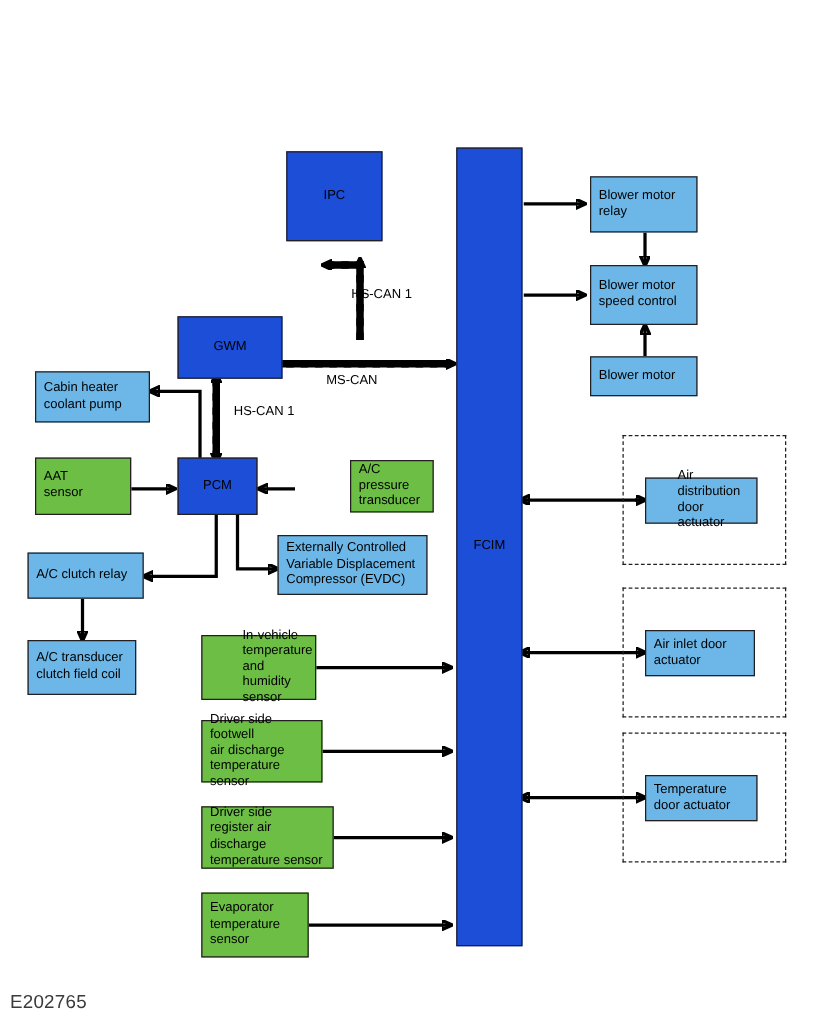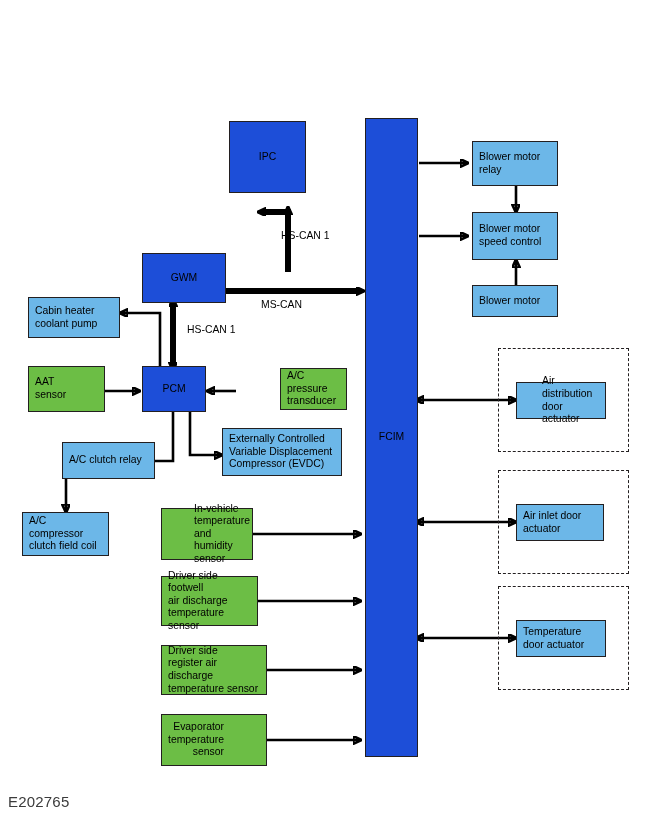--- a/index.html
+++ b/index.html
@@ -169,7 +169,7 @@
   <div class="node blue left" style="left:28px;top:297px;width:92px;height:41px;">Cabin heater
 coolant pump</div>
 
-  <div class="node blue left" style="left:22px;top:442px;width:93px;height:37px;margin-left:40px;">A/C clutch relay</div>
+  <div class="node blue left" style="left:22px;top:442px;width:93px;height:37px;">A/C clutch relay</div>
 
   <div class="node blue left" style="left:22px;top:512px;width:87px;height:44px;">A/C compressor
 clutch field coil</div>

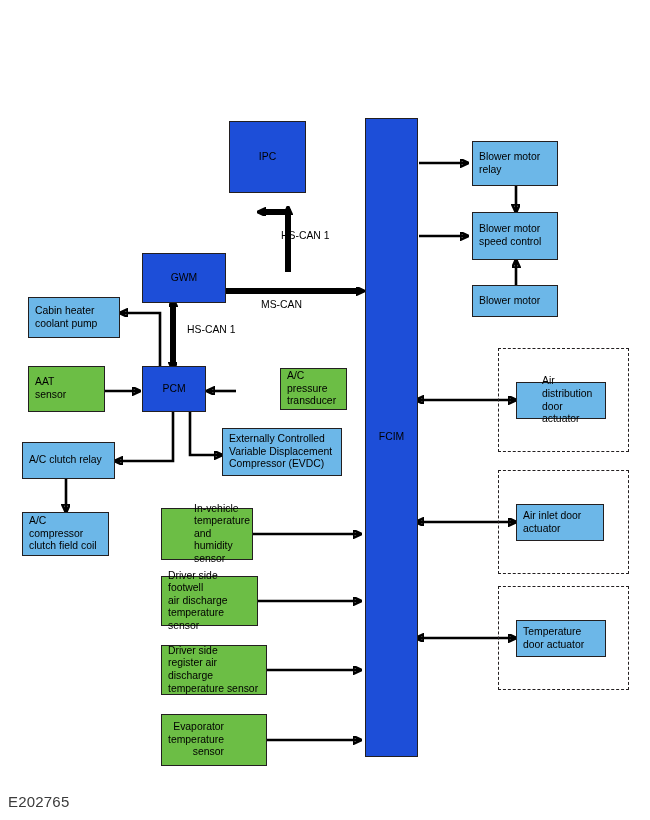--- a/index.html
+++ b/index.html
@@ -171,7 +171,7 @@
 
   <div class="node blue left" style="left:22px;top:442px;width:93px;height:37px;">A/C clutch relay</div>
 
-  <div class="node blue left" style="left:22px;top:512px;width:87px;height:44px;">A/C compressor
+  <div class="node blue left" style="left:22px;top:512px;width:87px;height:44px;">A/C transducer
 clutch field coil</div>
 
   <div class="node blue left" style="left:222px;top:428px;width:120px;height:48px;">Externally Controlled

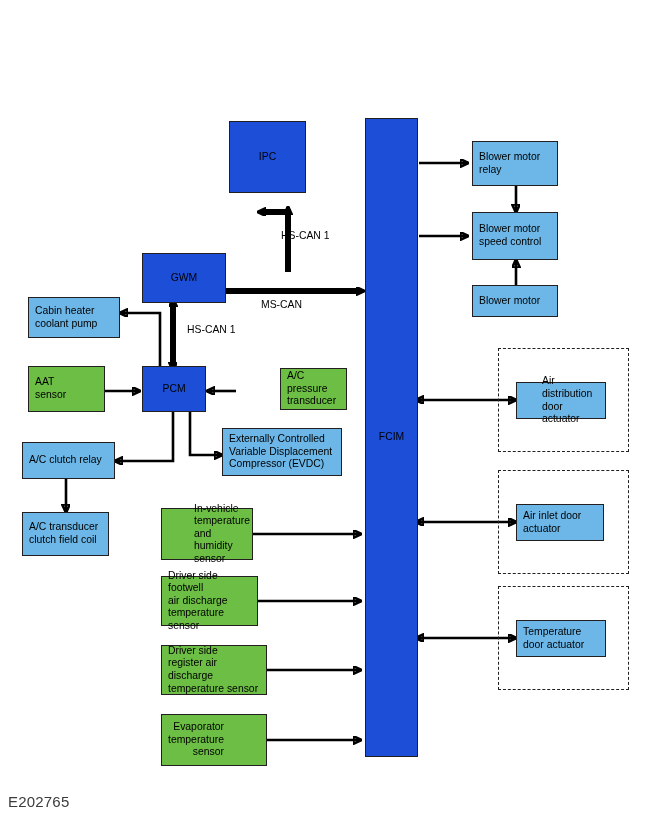--- a/index.html
+++ b/index.html
@@ -162,7 +162,7 @@
 register air discharge
 temperature sensor</div>
 
-  <div class="node green left" style="left:161px;top:714px;width:106px;height:52px;text-align:right;">Evaporator
+  <div class="node green left" style="left:161px;top:714px;width:86px;height:52px;">Evaporator
 temperature
 sensor</div>
 

